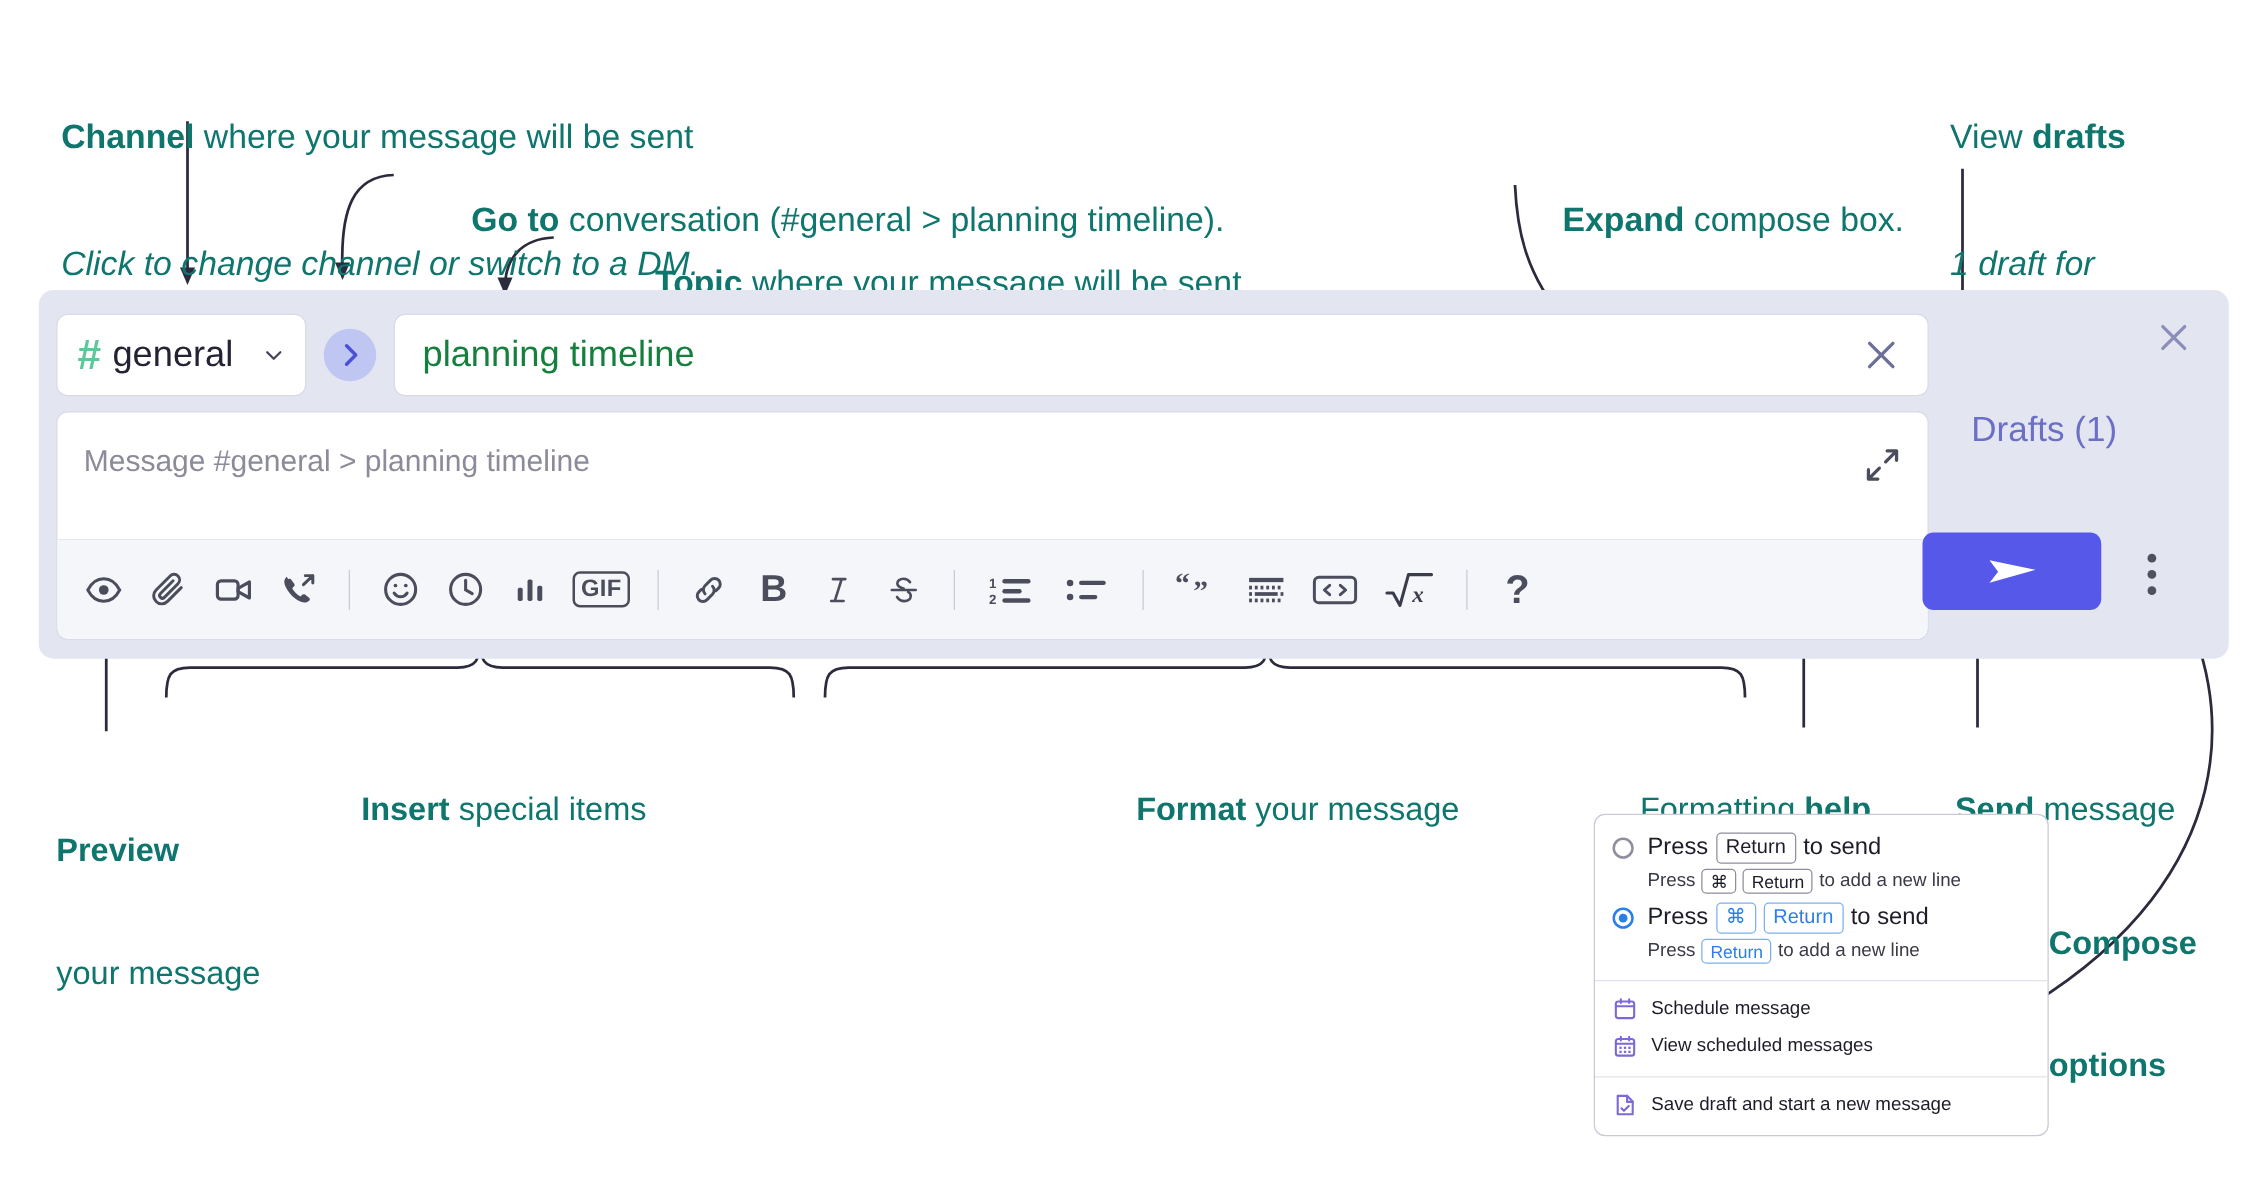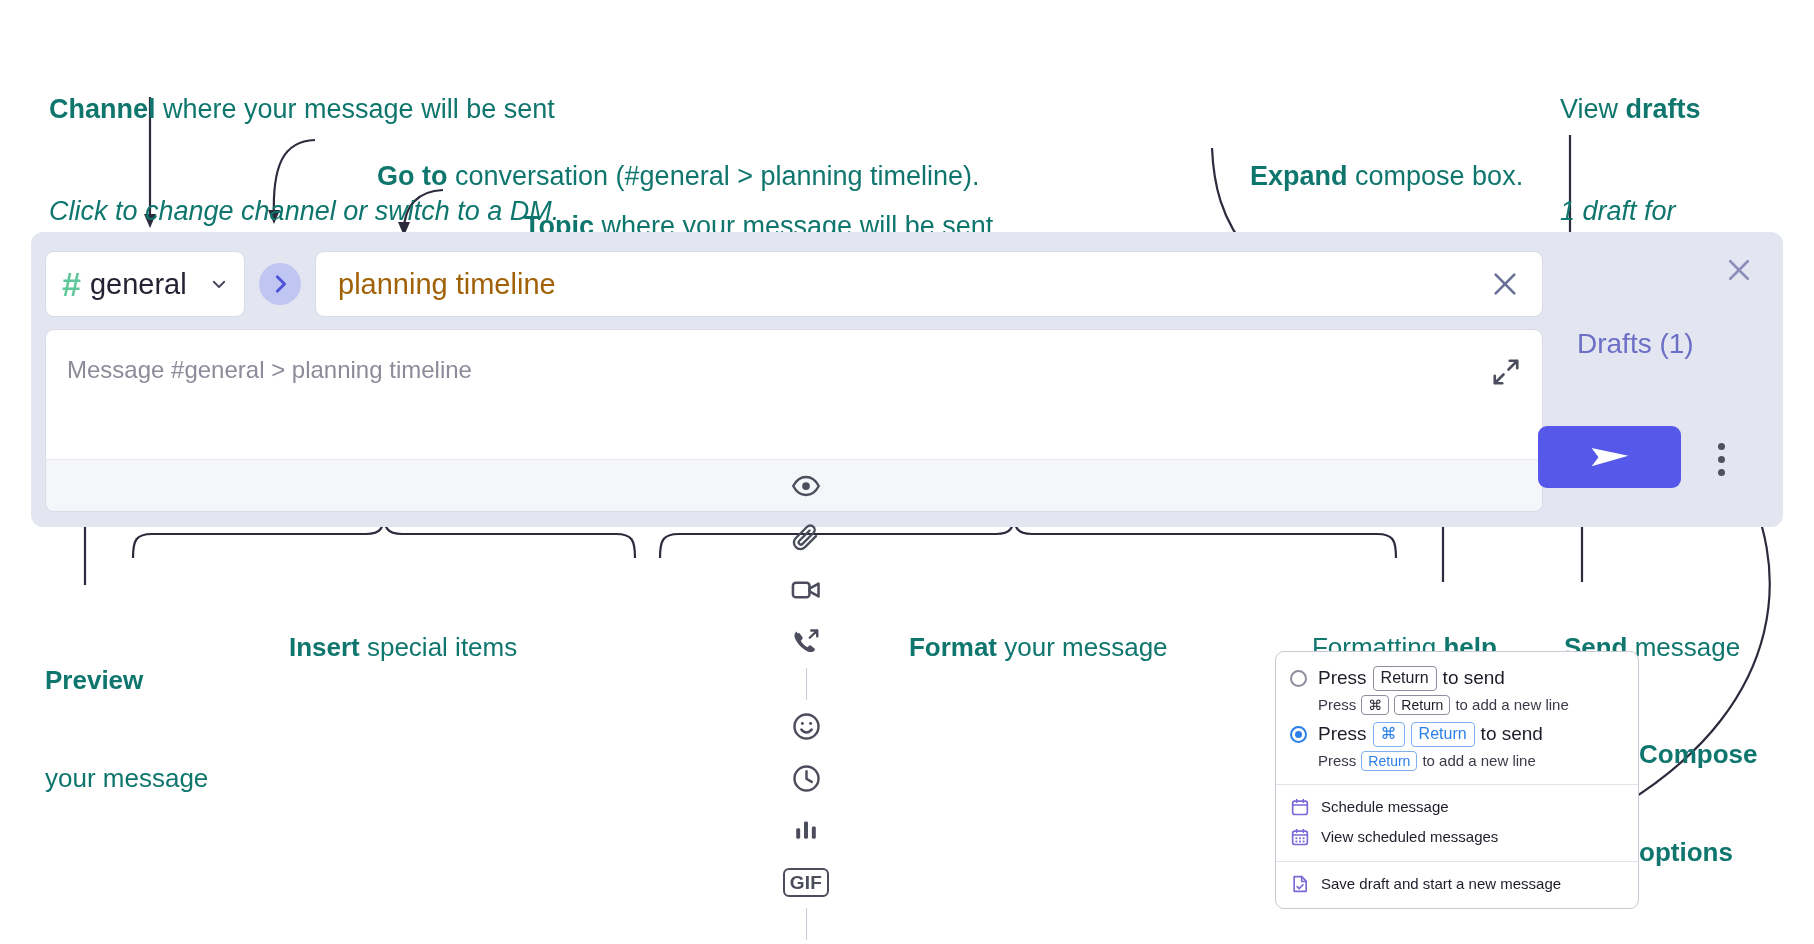--- a/index.html
+++ b/index.html
@@ -66,7 +66,7 @@
     display: flex; align-items: center;
     padding: 0 14px 0 22px;
   }
-  .topic-val { flex: 1; font-size: 29px; color: #a16207; }
+  .topic-val { flex: 1; font-size: 29px; color: #15803d; }
   .topic-x { width: 46px; height: 46px; display: flex; align-items: center; justify-content: center; cursor: pointer; flex: none; }
 
   .msgbox {

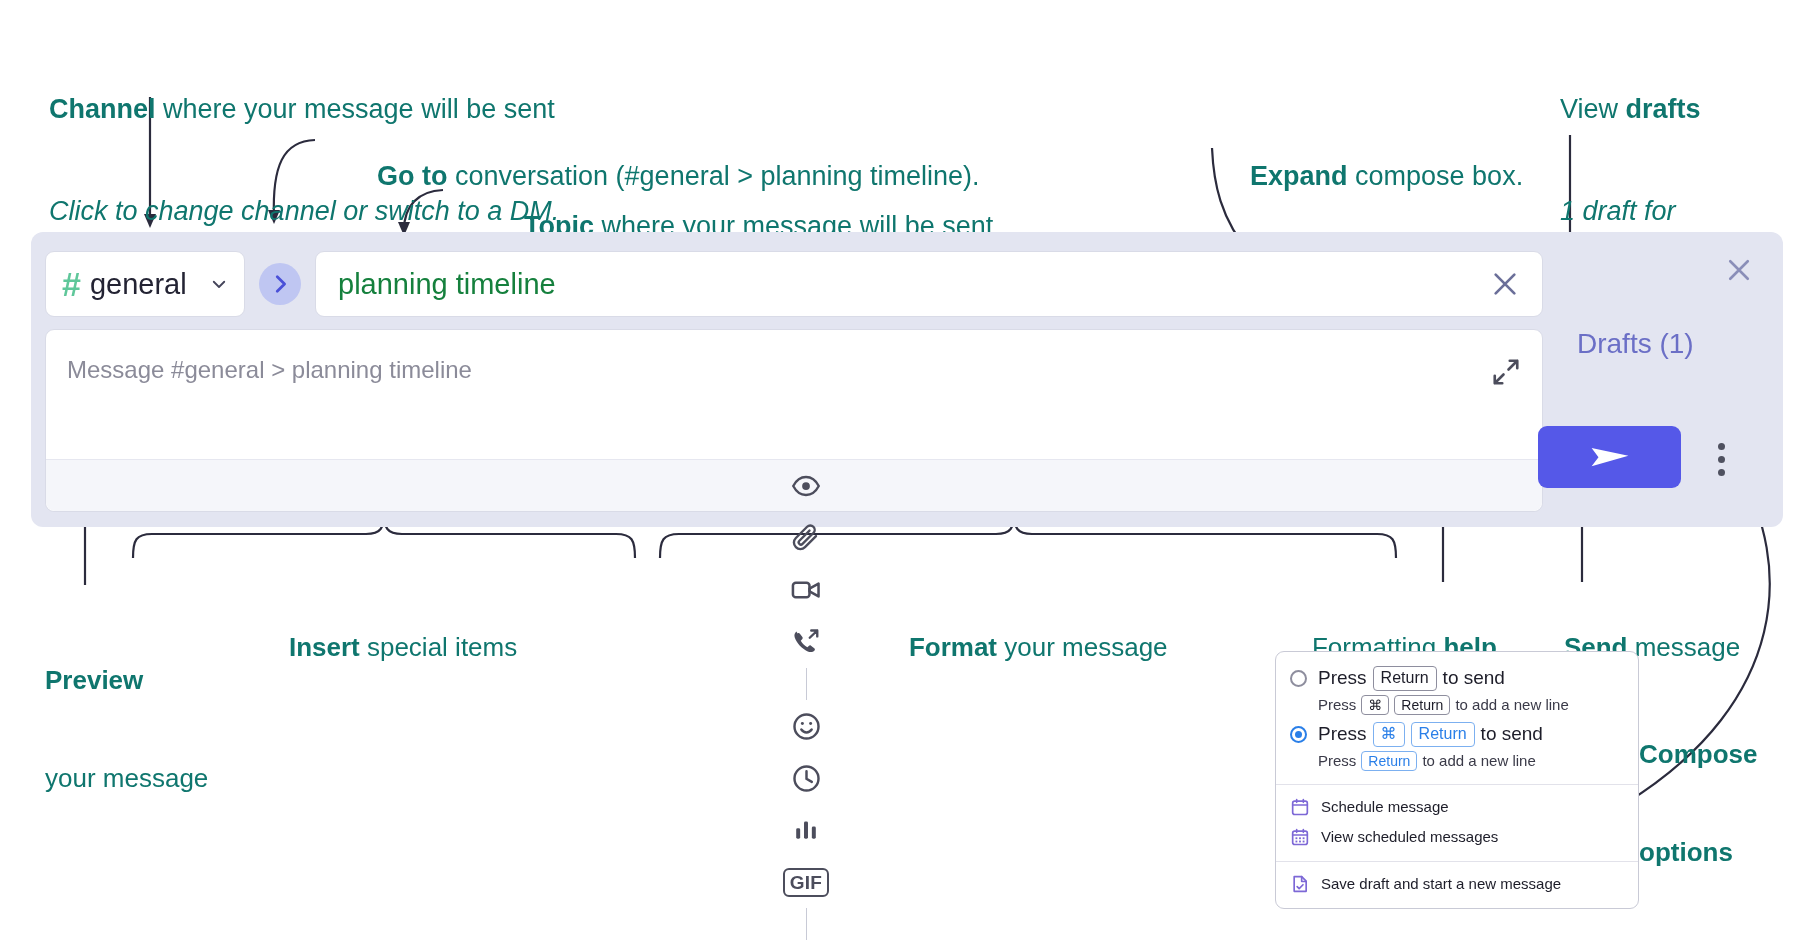--- a/index.html
+++ b/index.html
@@ -89,13 +89,12 @@
 
   .toolbar {
     position: absolute; left: 0; bottom: 0;
-    width: 100%; height: 52px;
+    width: 100%; height: 80px;
     background: #f5f6fa;
     border-top: 1px solid #e6e7f0;
     border-radius: 0 0 9px 9px;
     display: flex; align-items: center;
-    padding-left: 24px;
-    flex-direction: column;
+    padding-left: 11px;
   }
   .tb {
     width: 52px; height: 52px;

